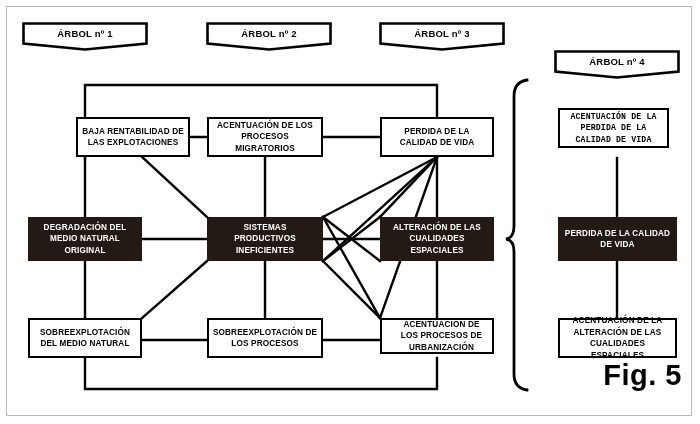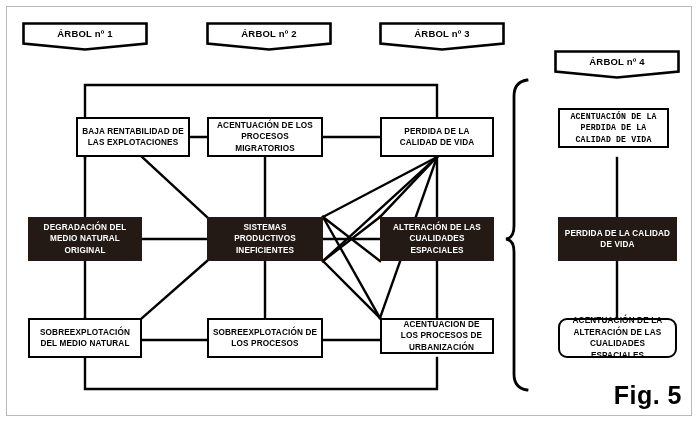--- a/index.html
+++ b/index.html
@@ -214,7 +214,7 @@
     <span class="node-text">ACENTUACIÓN DE LOS PROCESOS DE URBANIZACIÓN</span>
   </div>
 
-  <div class="node" style="left:558px; top:318px; width:119px; height:40px;border-radius:9px;">
+  <div class="node" style="left:558px; top:318px; width:119px; height:40px;">
     <span class="node-text">ACENTUACIÓN DE LA ALTERACIÓN DE LAS CUALIDADES ESPACIALES</span>
   </div>
 

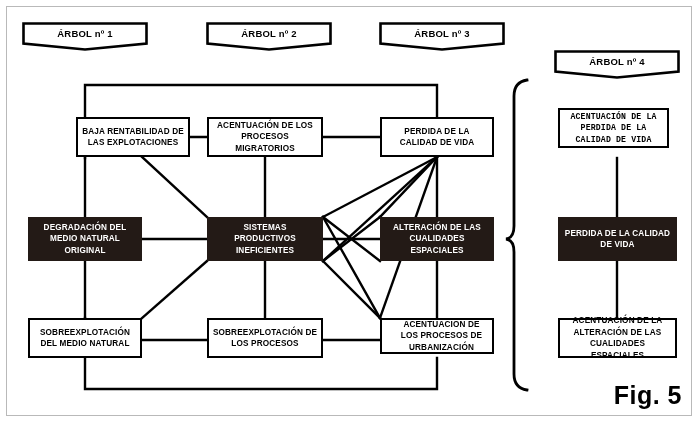--- a/index.html
+++ b/index.html
@@ -83,8 +83,8 @@
   .fig-caption {
     position: absolute;
     right: 18px;
-    bottom: 14px;
-    font-size: 25px;
+    bottom: 32px;
+    font-size: 29px;
     font-weight: bold;
     color: #000000;
     letter-spacing: 0.5px;

